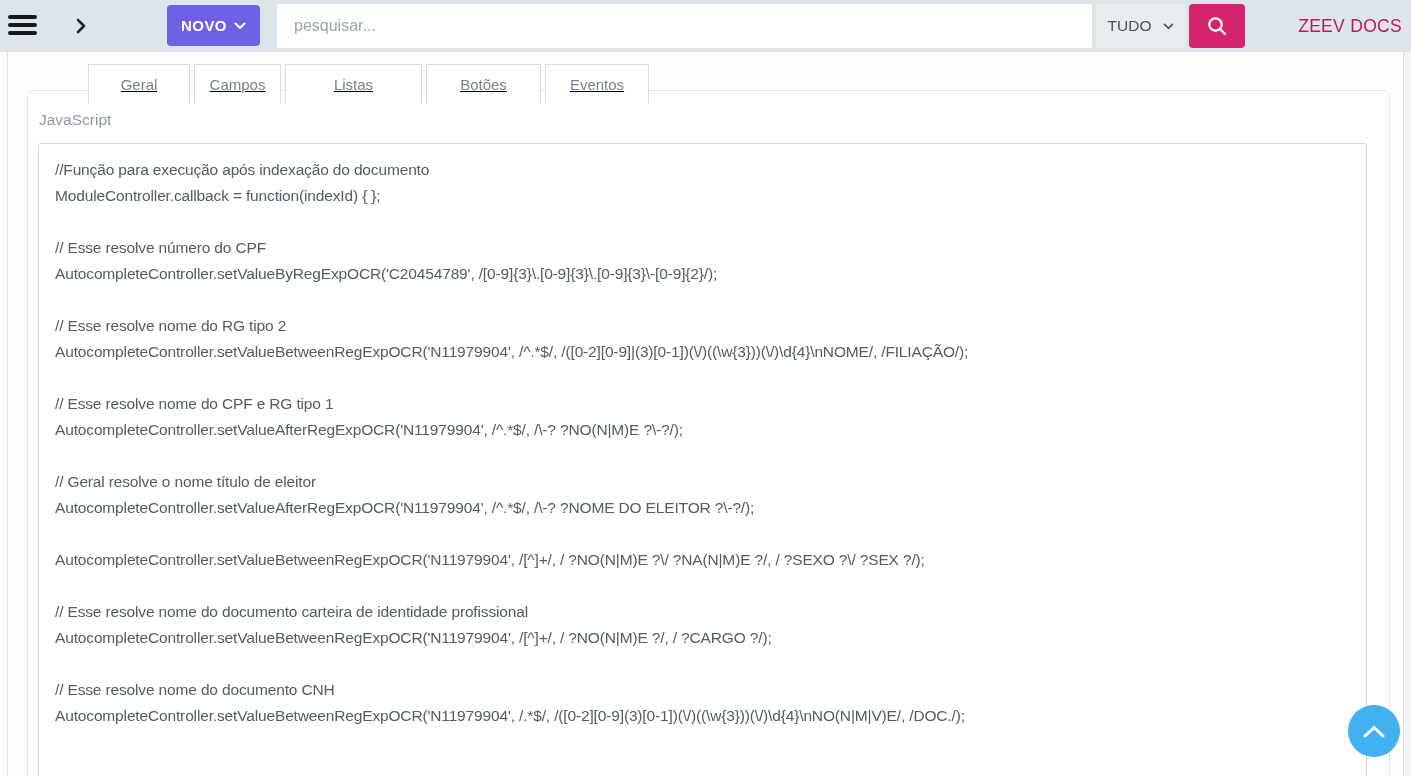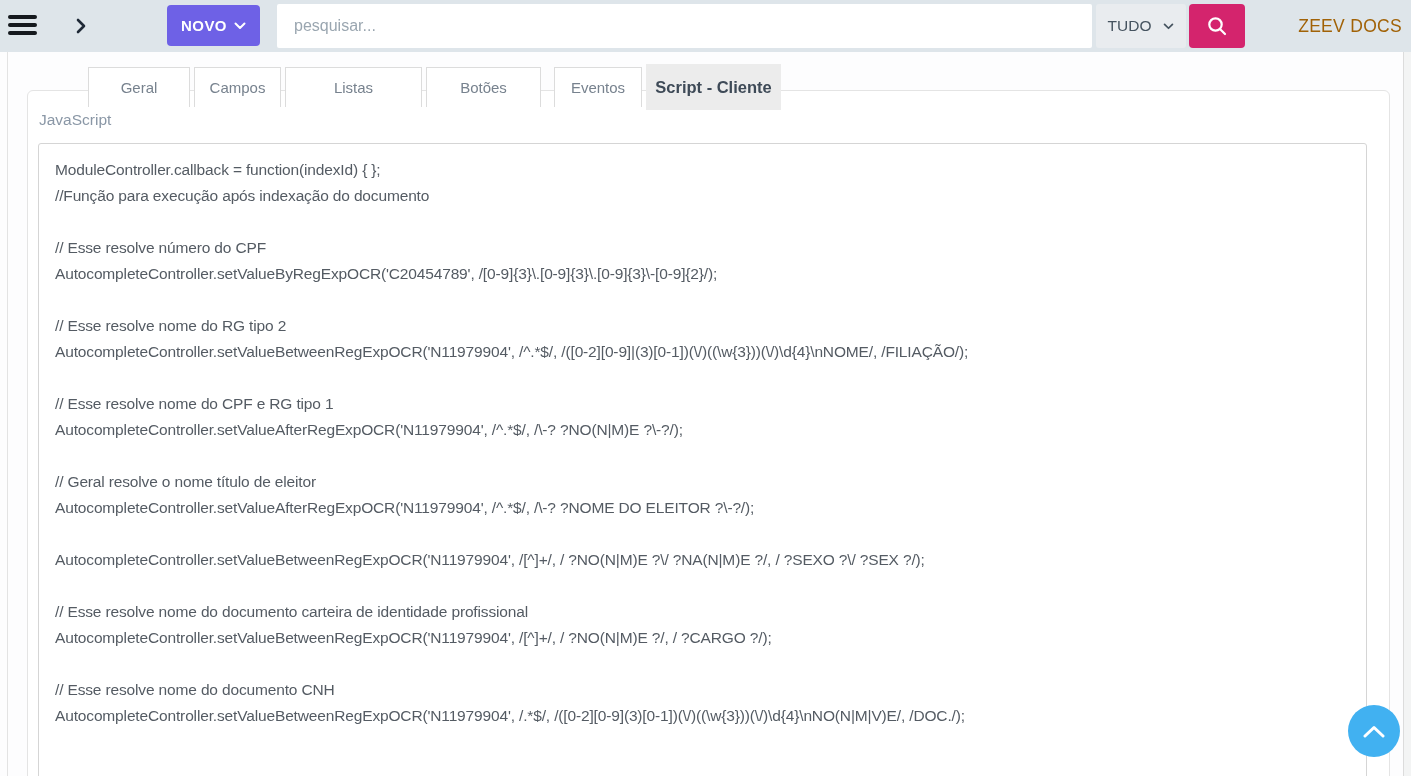--- a/index.html
+++ b/index.html
@@ -42,7 +42,7 @@
   }
   .brand {
     position:absolute; right:9px; top:0; height:52px; line-height:52px;
-    font-size:17.5px; color:#a16207; letter-spacing:.3px;
+    font-size:17.5px; color:#be185d; letter-spacing:.3px;
   }
 
   

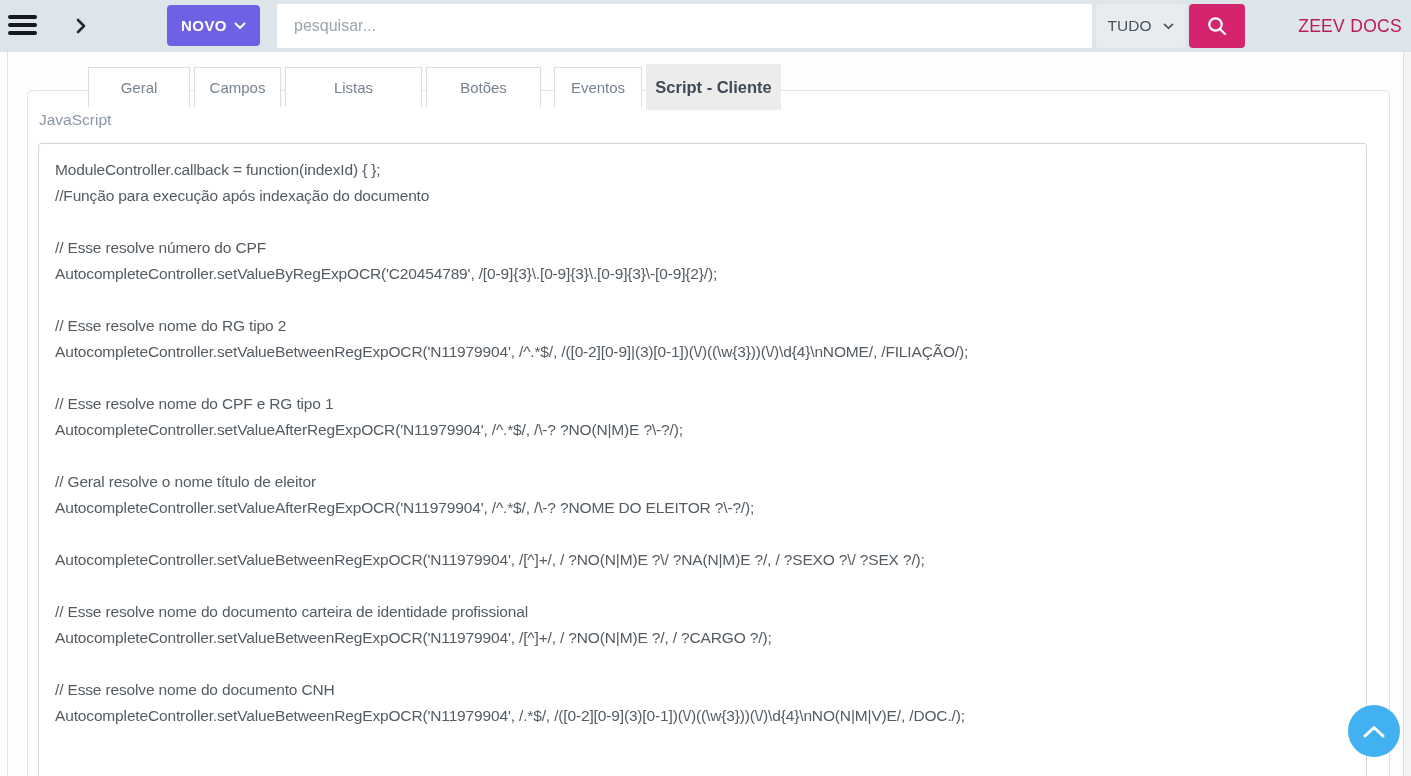--- a/index.html
+++ b/index.html
@@ -50,7 +50,7 @@
   .scrolltrack { position:absolute; right:0; top:52px; width:8px; height:724px; background:#f3f4f4; border-left:1px solid #dcdcdc; }
 
   
-  .tabs { position:absolute; top:64px; left:88px; display:flex; gap:4px; z-index:3; align-items:center; }
+  .tabs { position:absolute; top:64px; left:88px; display:flex; gap:4px; z-index:3; align-items:flex-start;text-decoration:underline; }
   .tab {
     height:40px; background:#fff; border:1px solid #dcdcdc; border-bottom:none;
     color:#77828e; font-size:15px; display:flex; align-items:center; justify-content:center;

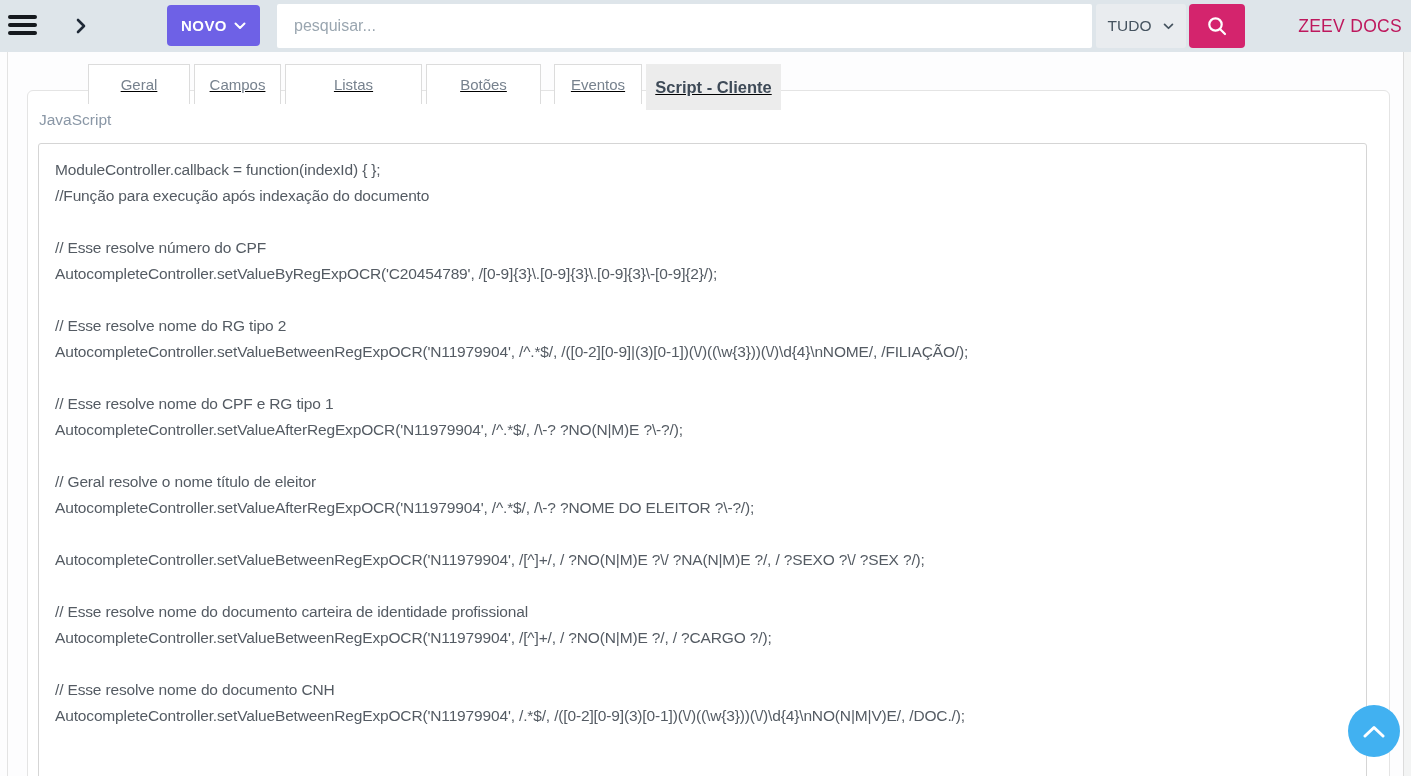--- a/index.html
+++ b/index.html
@@ -128,7 +128,7 @@
     <div class="tab" style="width: 87px;">Campos</div>
     <div class="tab" style="width: 137px;">Listas</div>
     <div class="tab" style="width: 115px;">Botões</div>
-    <div class="tab" style="width: 88px; margin-left: 9px;">Eventos</div>
+    <div class="tab" style="width: 104px;">Eventos</div>
     <div class="tab active" style="width: 135px;">Script - Cliente</div>
   </div>
 

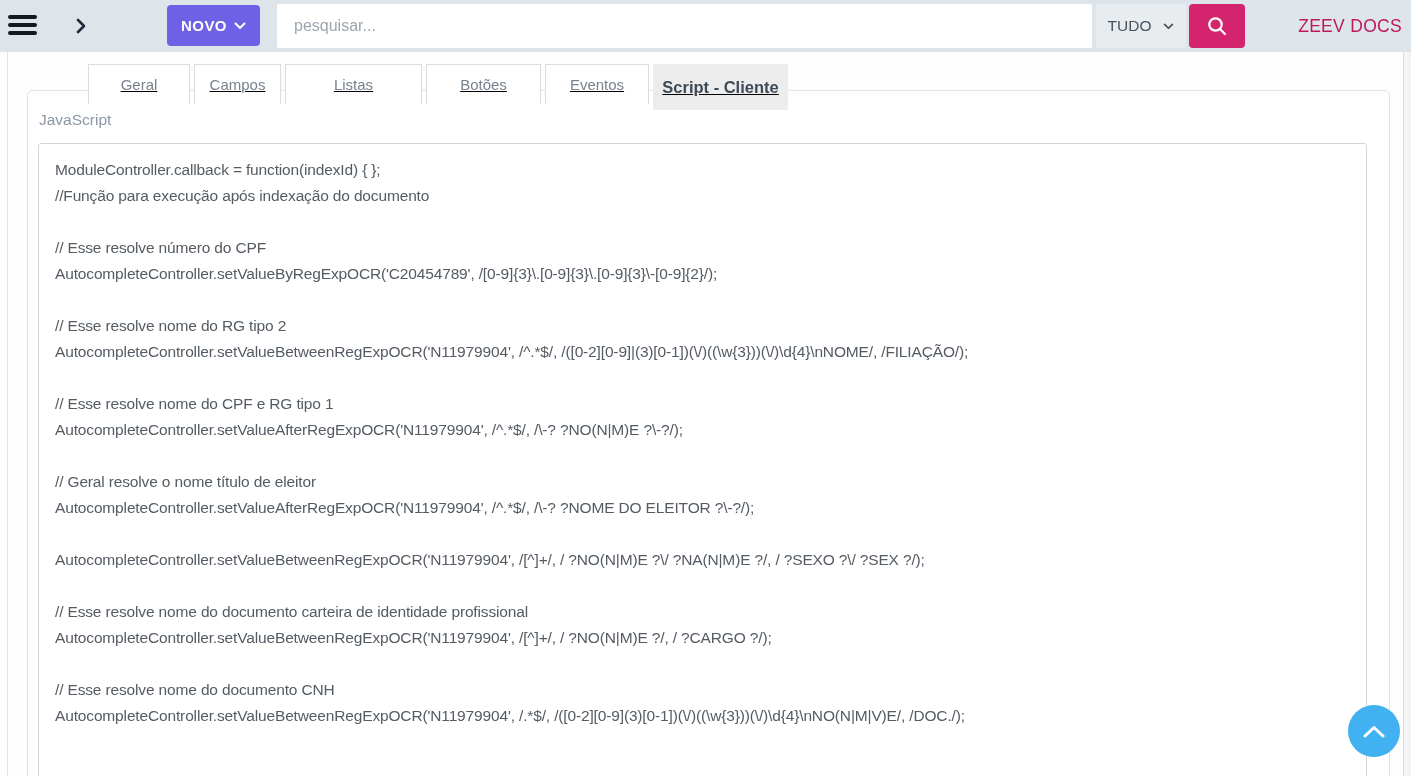--- a/index.html
+++ b/index.html
@@ -129,7 +129,6 @@
     <div class="tab" style="width: 137px;">Listas</div>
     <div class="tab" style="width: 115px;">Botões</div>
     <div class="tab" style="width: 104px;">Eventos</div>
-    <div class="tab active" style="width: 135px;">Script - Cliente</div>
   </div>
 
 <div class="card"></div>

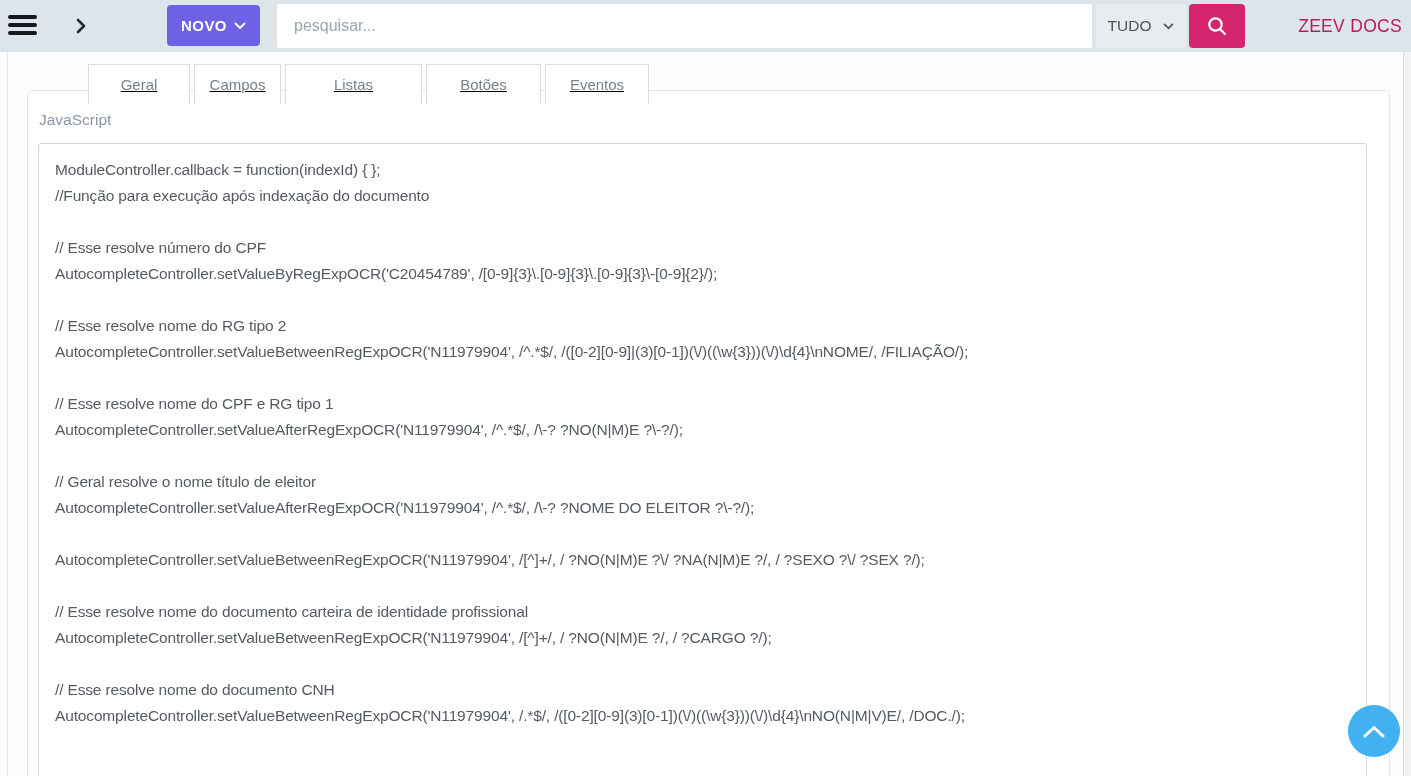--- a/index.html
+++ b/index.html
@@ -134,8 +134,8 @@
 <div class="card"></div>
 <div class="js-label">JavaScript</div>
 <div class="code" id="code">
+    <div class="code-line">//Função para execução após indexação do documento</div>
     <div class="code-line">ModuleController.callback = function(indexId) { };</div>
-    <div class="code-line">//Função para execução após indexação do documento</div>
     <div class="code-line">&nbsp;</div>
     <div class="code-line">// Esse resolve número do CPF</div>
     <div class="code-line">AutocompleteController.setValueByRegExpOCR('C20454789', /[0-9]{3}\.[0-9]{3}\.[0-9]{3}\-[0-9]{2}/);</div>

